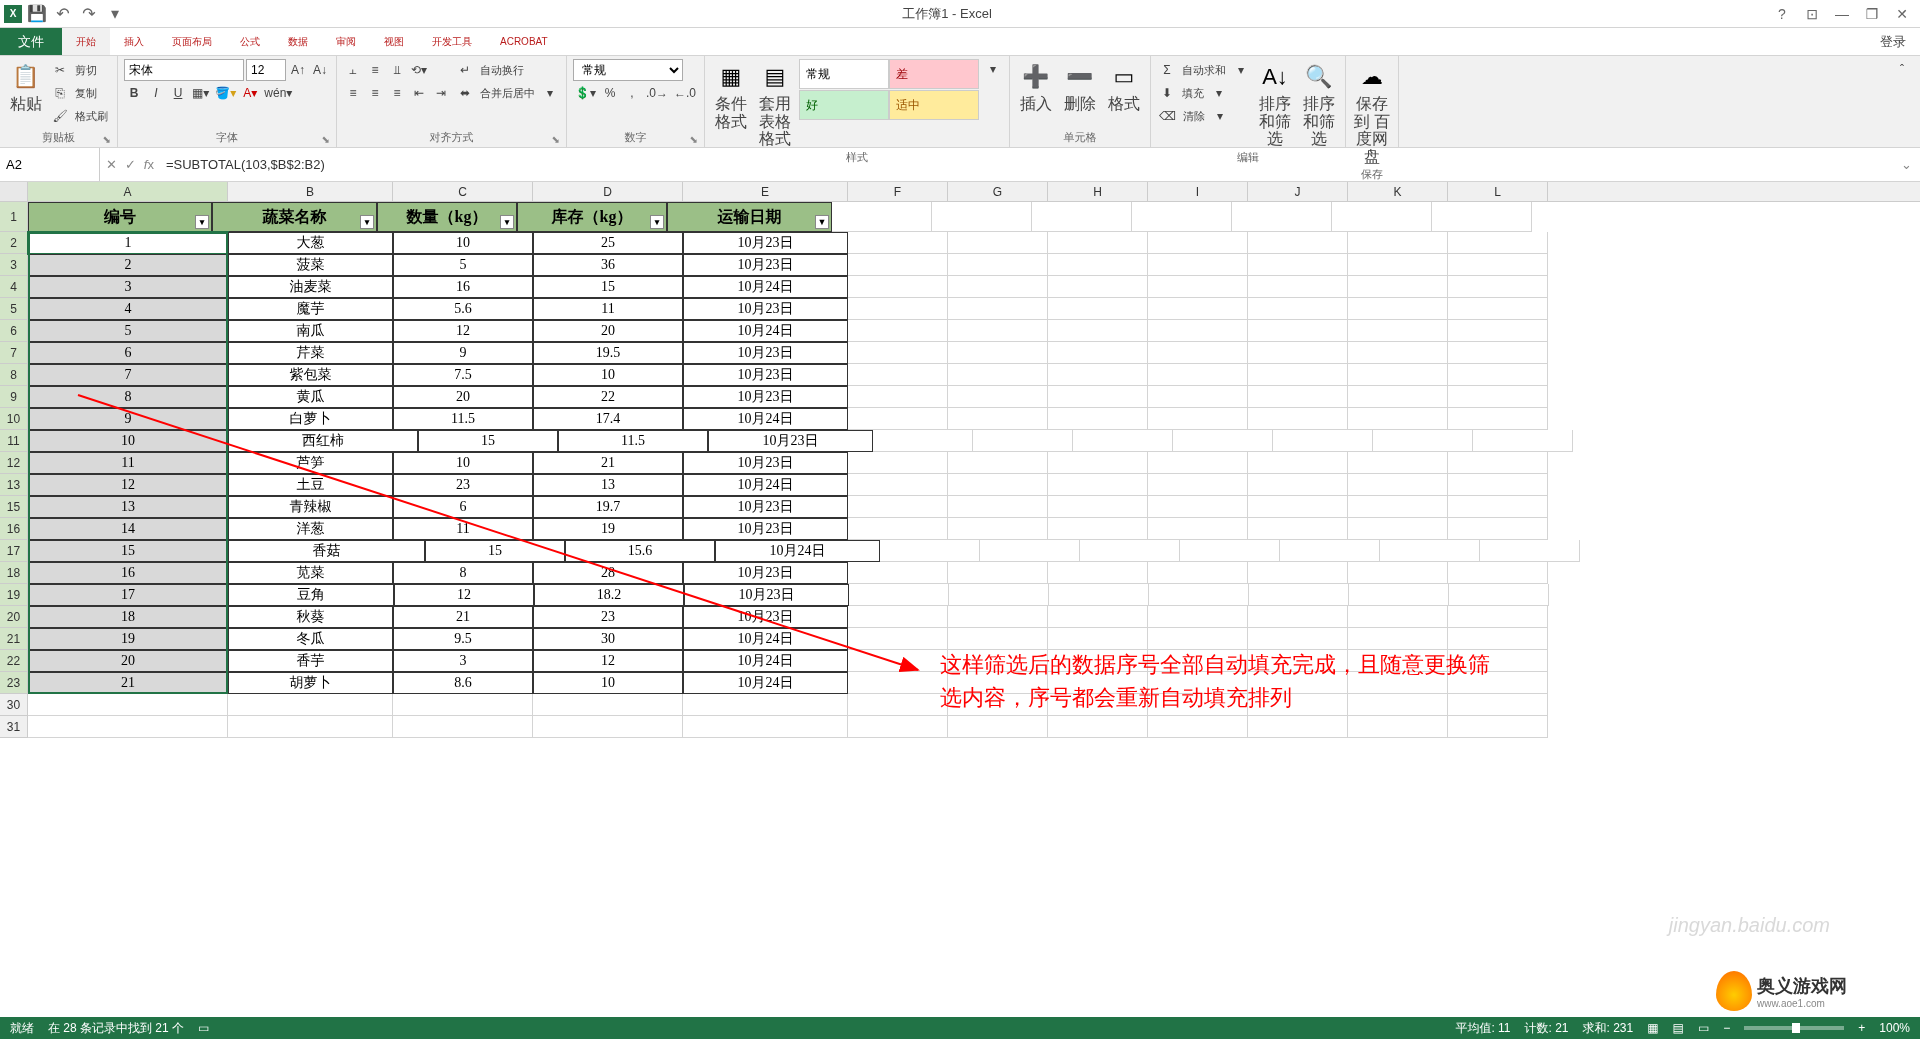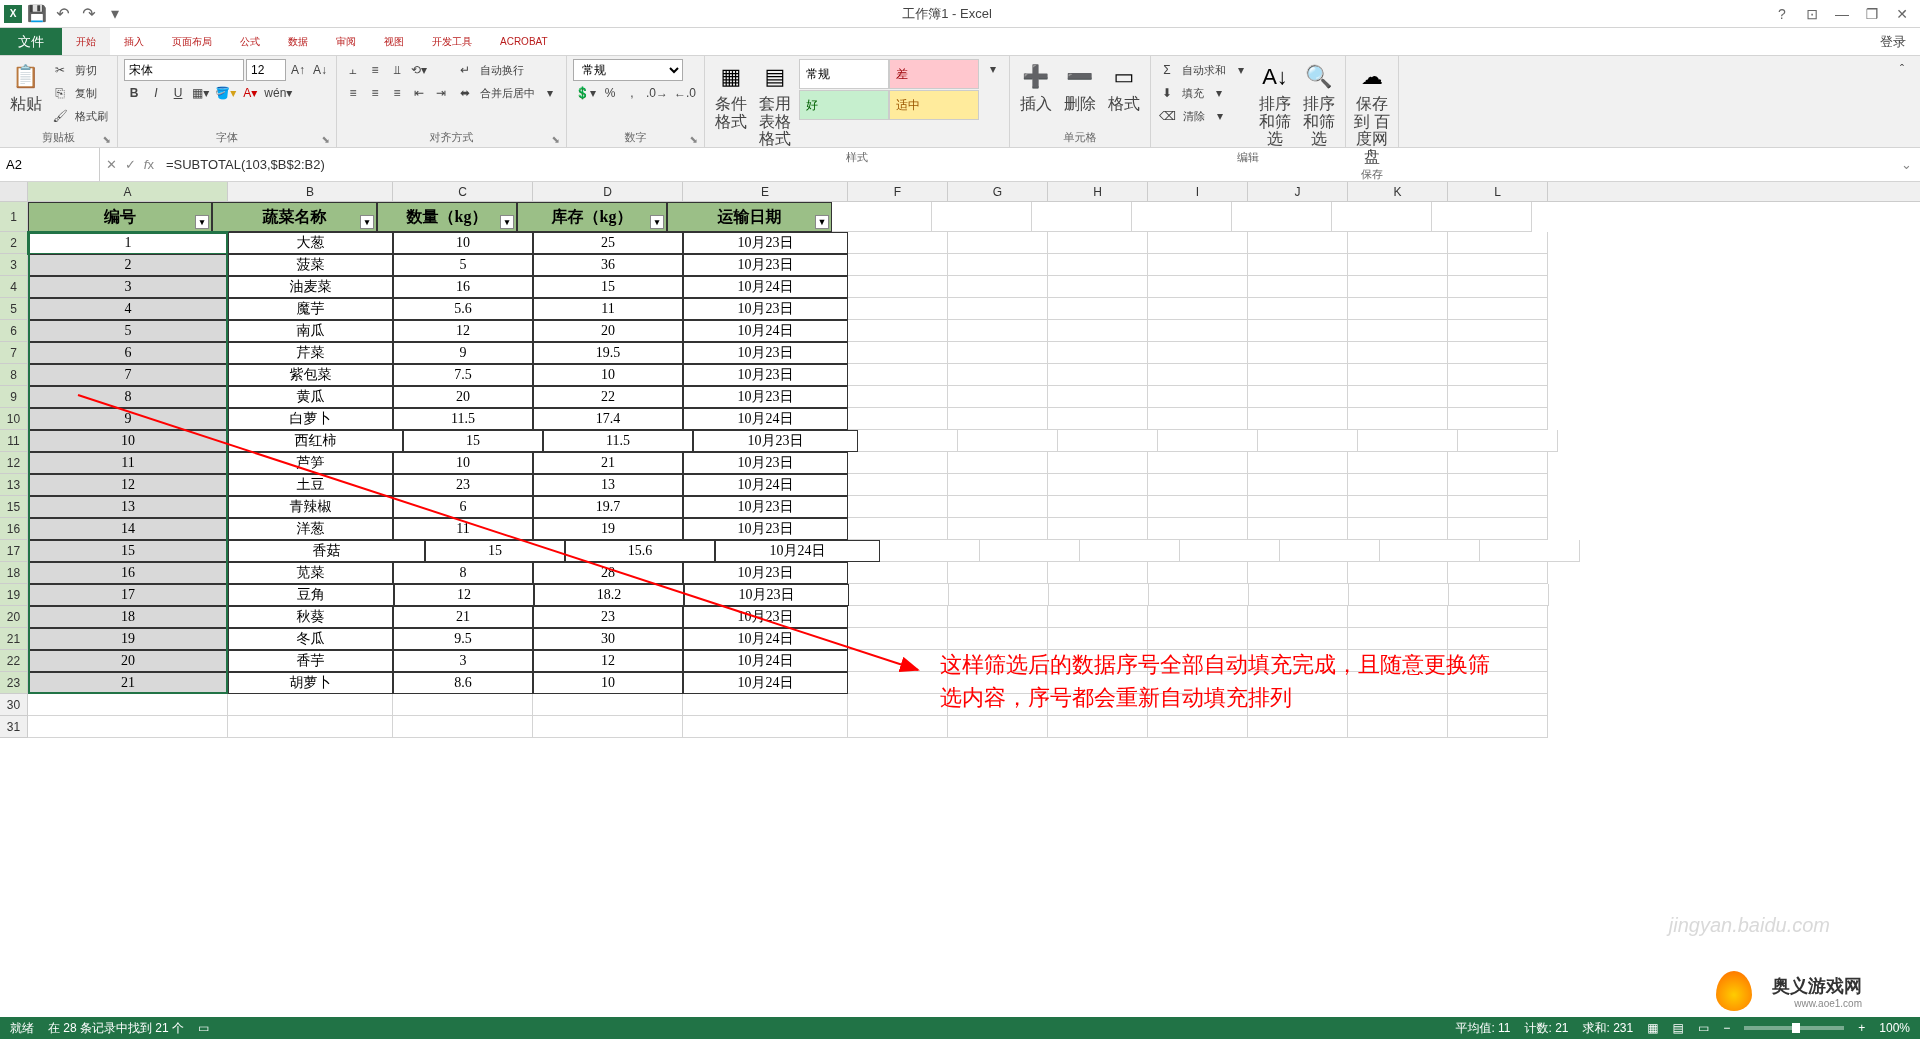--- a/index.html
+++ b/index.html
@@ -504,7 +504,7 @@
       <div class="row">
         <div class="row-h sel">11</div>
         <div class="cell data sel-col" style="width: 200px;">10</div>
-        <div class="cell data" style="width: 175px;">西红柿</div>
+        <div class="cell data" style="width: 190px;">西红柿</div>
         <div class="cell data" style="width: 140px;">15</div>
         <div class="cell data" style="width: 150px;">11.5</div>
         <div class="cell data" style="width: 165px;">10月23日</div>

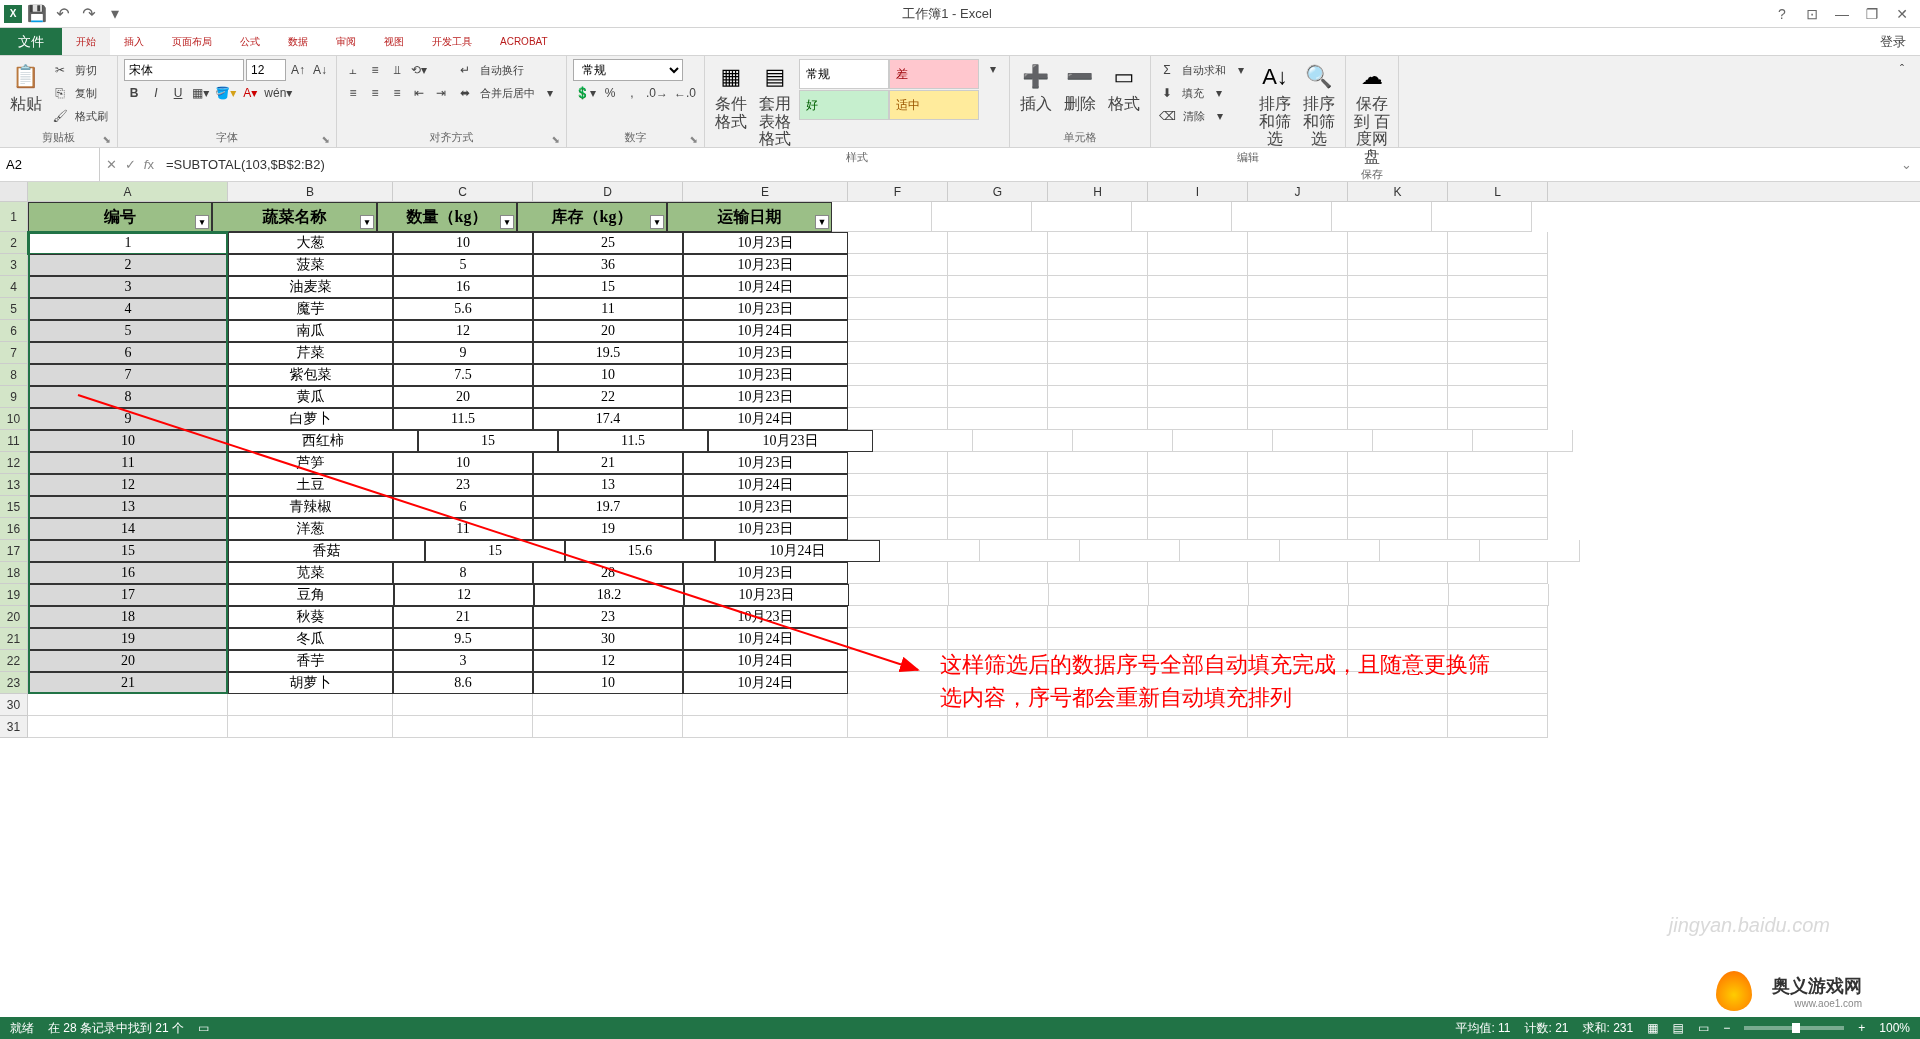--- a/index.html
+++ b/index.html
@@ -90,7 +90,7 @@
 
 .watermark1 { position: absolute; right: 110px; bottom: 120px; color: rgba(200,200,200,0.6); font-size: 42px; font-weight: bold; font-style: italic; pointer-events: none; }
 .watermark2 { position: absolute; right: 90px; bottom: 80px; color: rgba(180,180,180,0.5); font-size: 20px; font-style: italic; pointer-events: none; }
-.logo-corner { position: absolute; right: 4px; bottom: 26px; width: 200px; height: 44px; display: flex; align-items: center; gap: 20px; text-align: right; }
+.logo-corner { position: absolute; right: 4px; bottom: 26px; width: 200px; height: 44px; display: flex; align-items: center; gap: 5px; }
 .logo-flame { width: 36px; height: 40px; background: radial-gradient(circle at 50% 60%, #ffcc00, #ff6600); border-radius: 50% 50% 50% 50% / 60% 60% 40% 40%; }
 .logo-txt { display: flex; flex-direction: column; }
 .logo-main { font-size: 18px; font-weight: bold; color: #333; }

